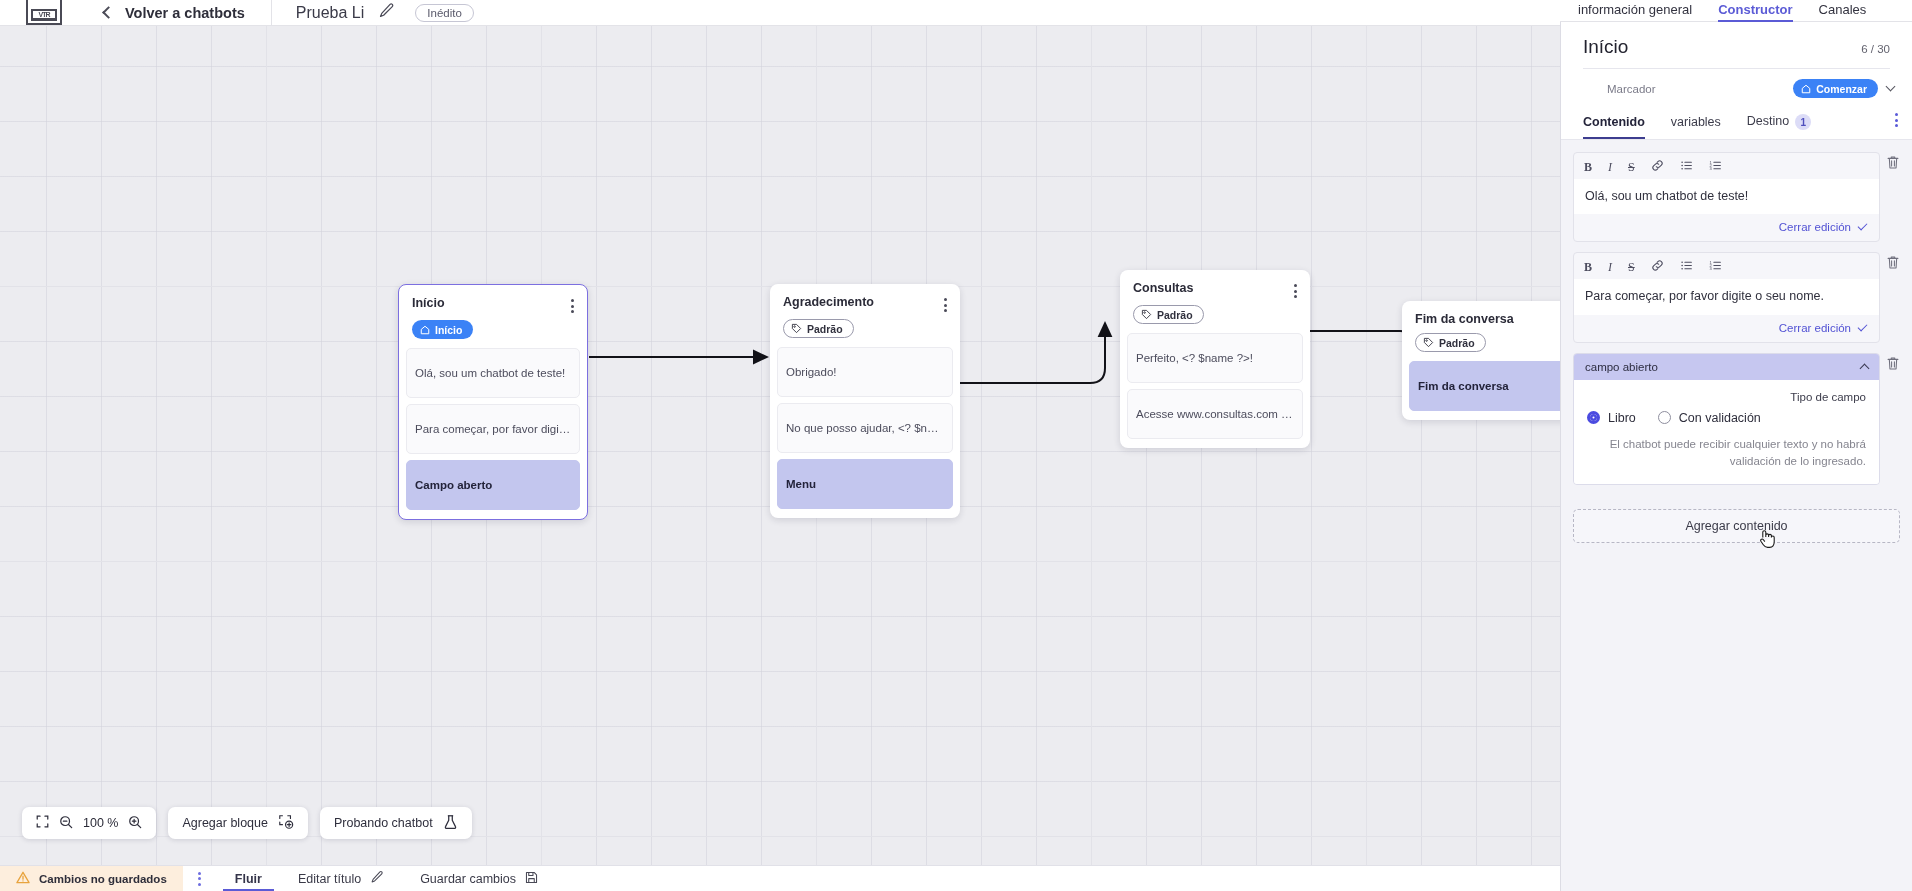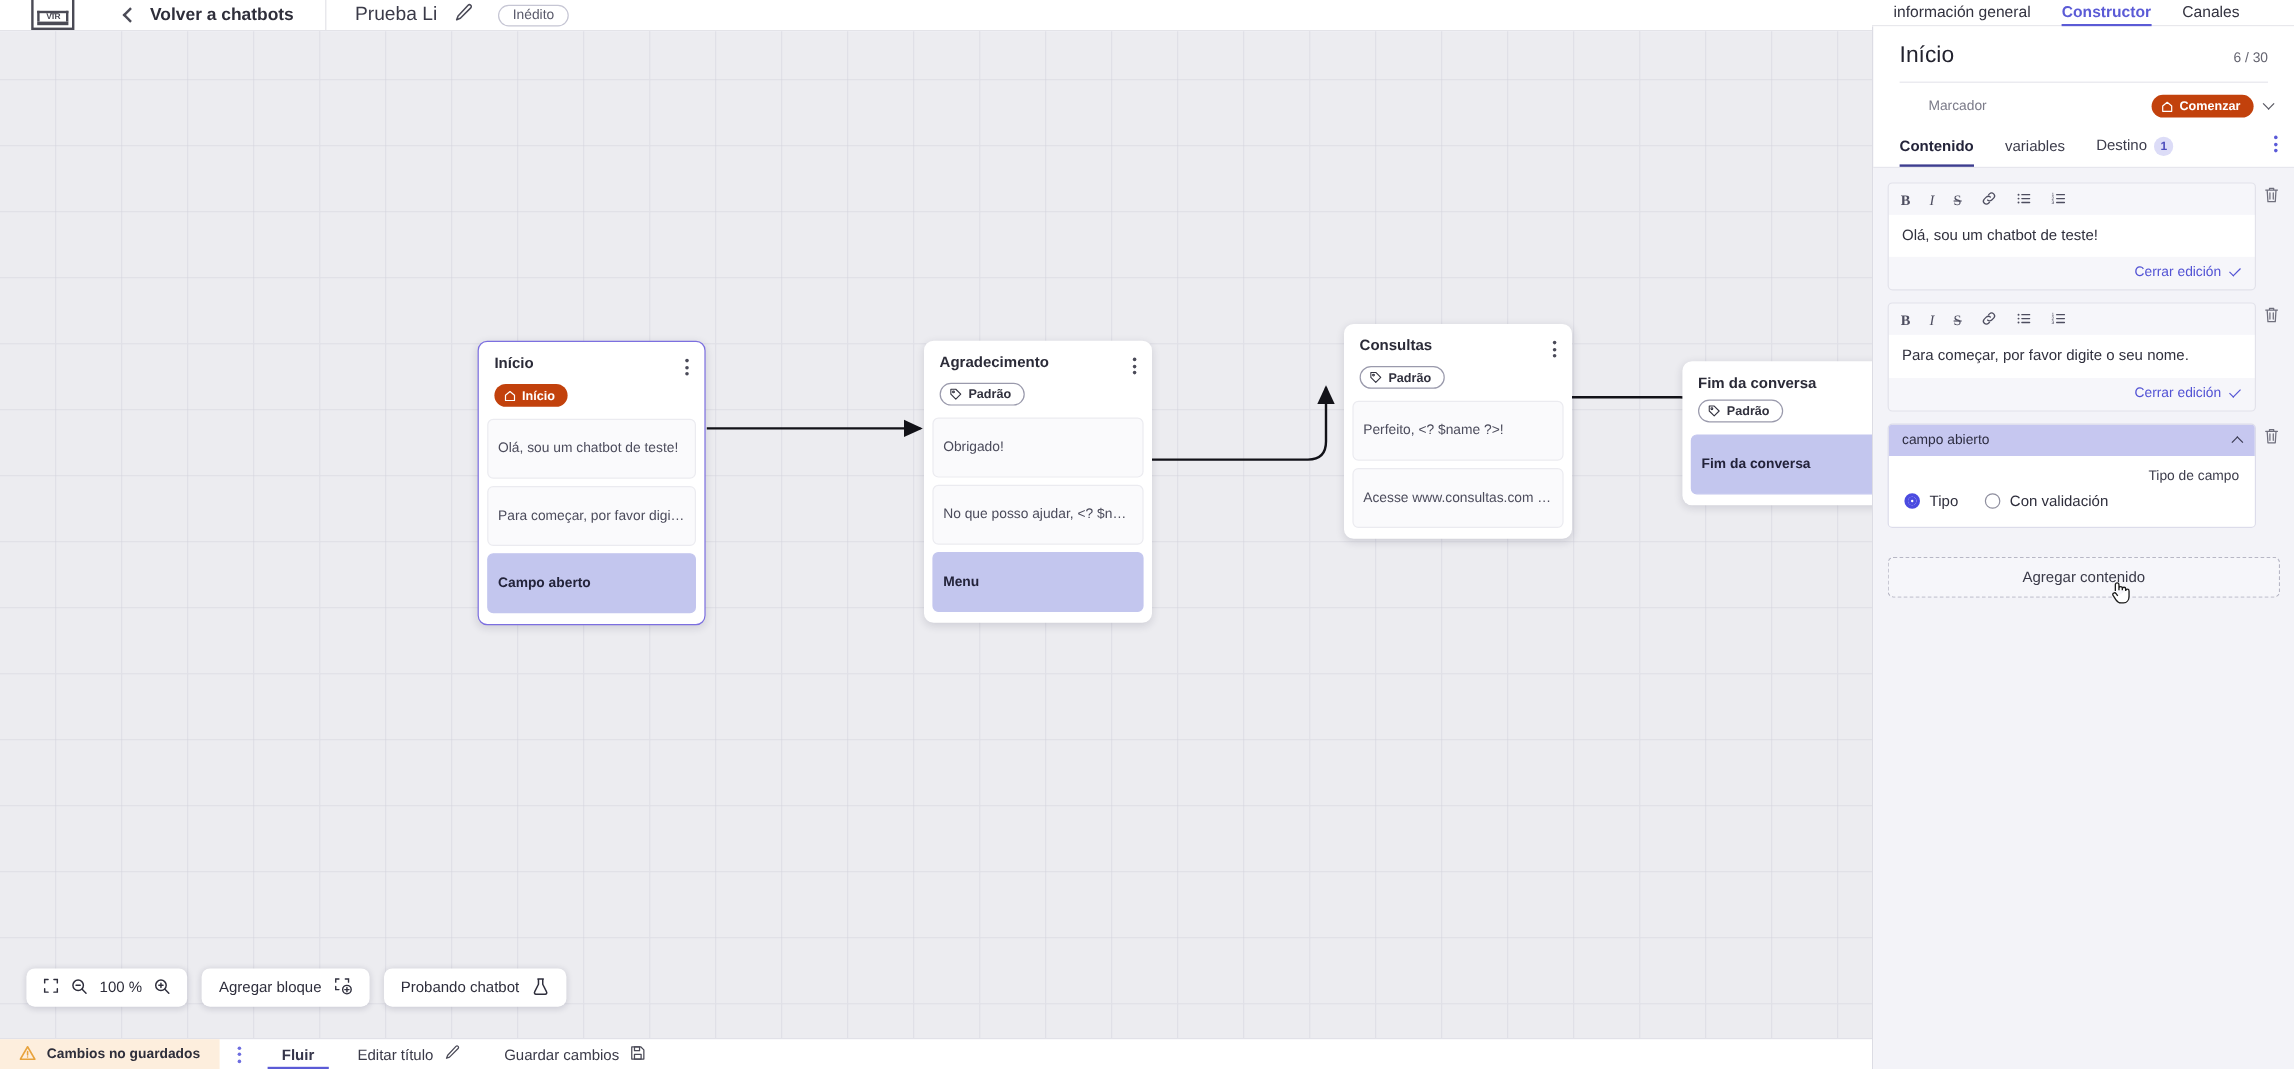--- a/index.html
+++ b/index.html
@@ -87,7 +87,7 @@
   .node-tagrow { padding: 7px 13px 0 13px; }
   .tag-start {
     display: inline-flex; align-items: center; gap: 5px;
-    background: #c2410c; color: #ffffff; font-size: 10.5px; font-weight: 600;
+    background: #3b82f6; color: #ffffff; font-size: 10.5px; font-weight: 600;
     border-radius: 11px; padding: 3.5px 11px 3.5px 8px;
   }
   .tag-def {

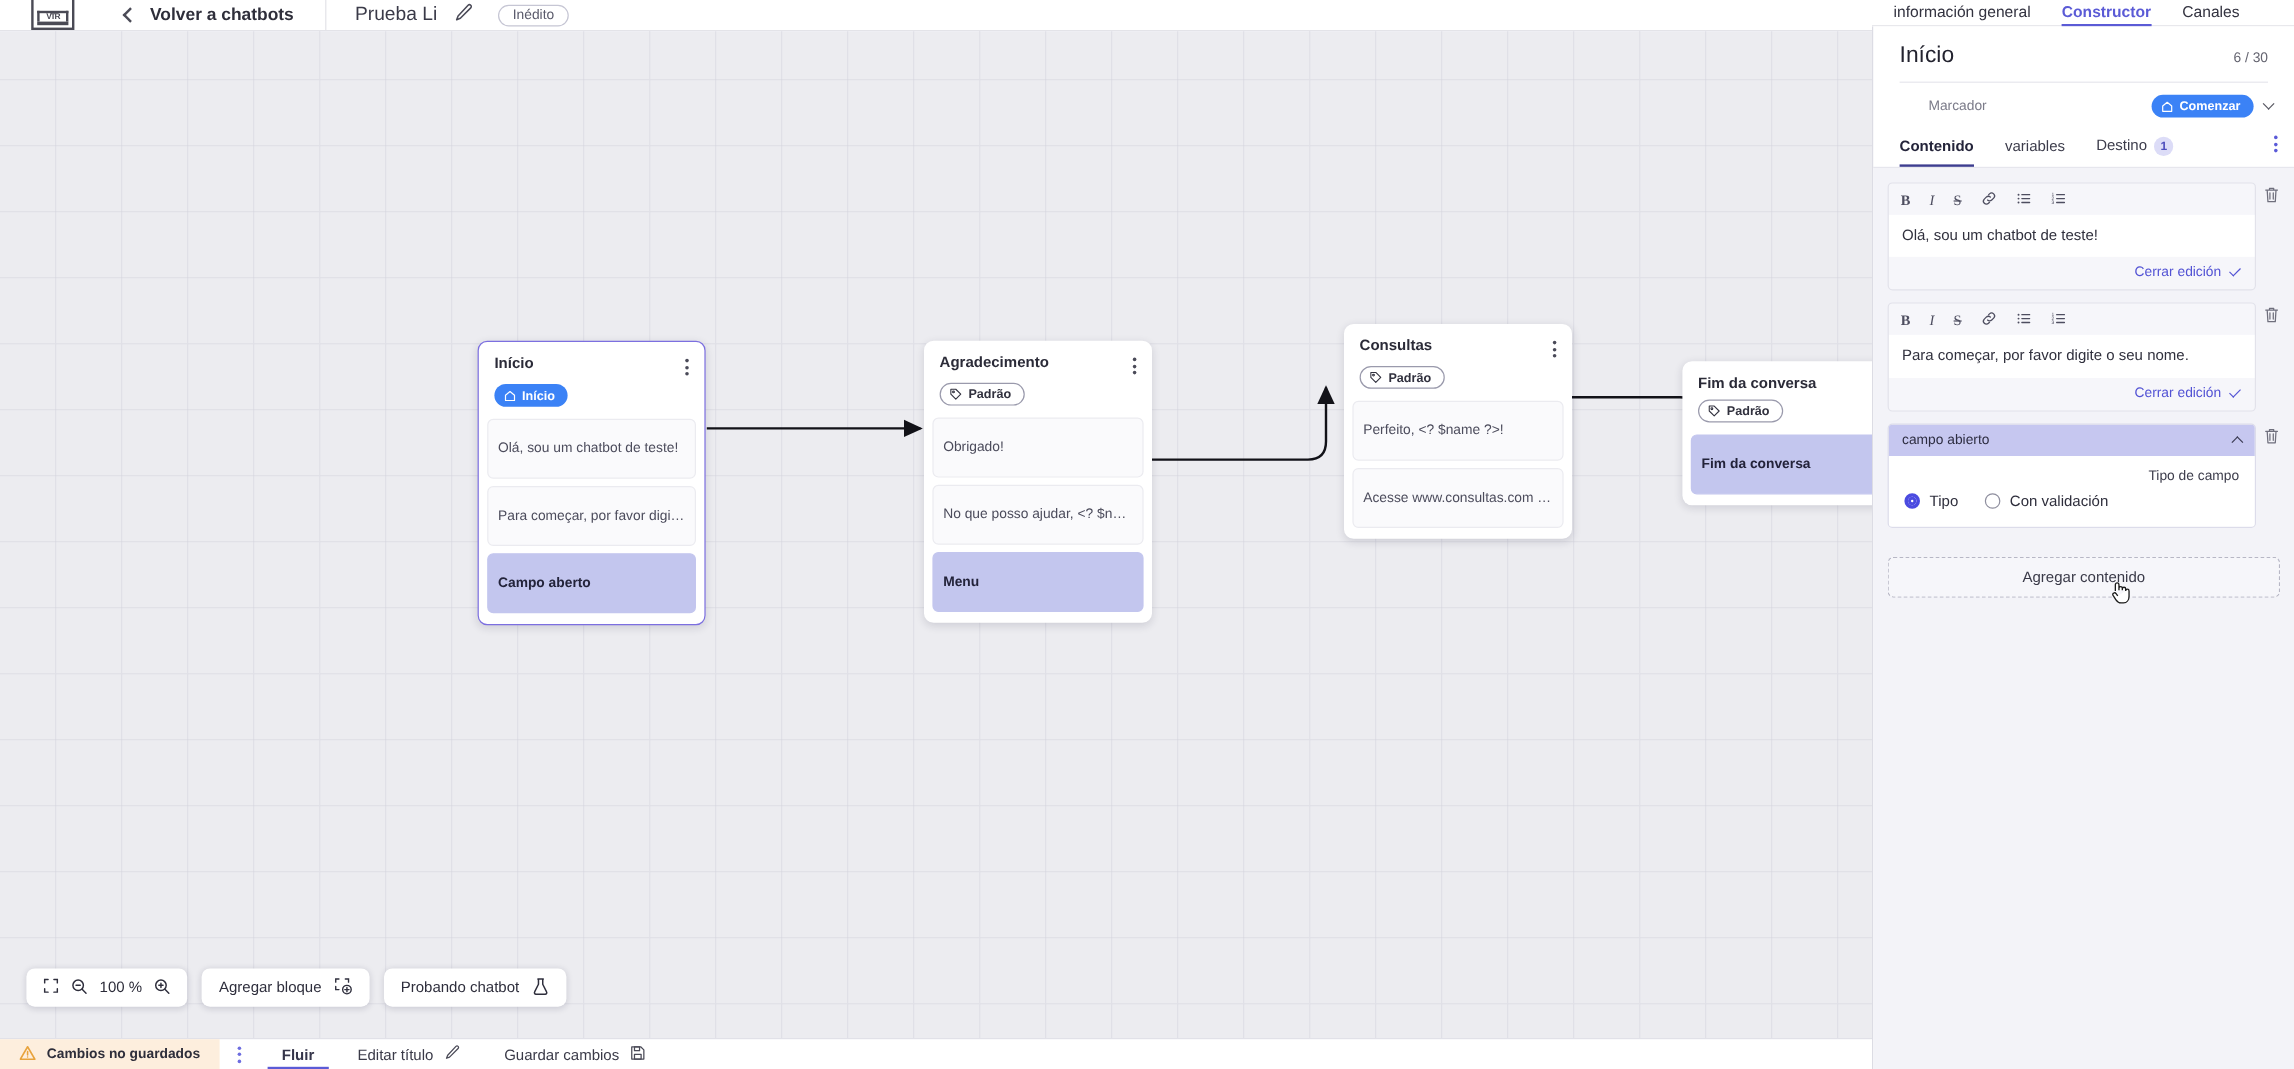--- a/index.html
+++ b/index.html
@@ -575,7 +575,7 @@
             <div class="radio-row">
               <label class="radio-item">
                 <span class="radio on"></span>
-                <span>Tipo</span>
+                <span>Libro</span>
               </label>
               <label class="radio-item">
                 <span class="radio"></span>

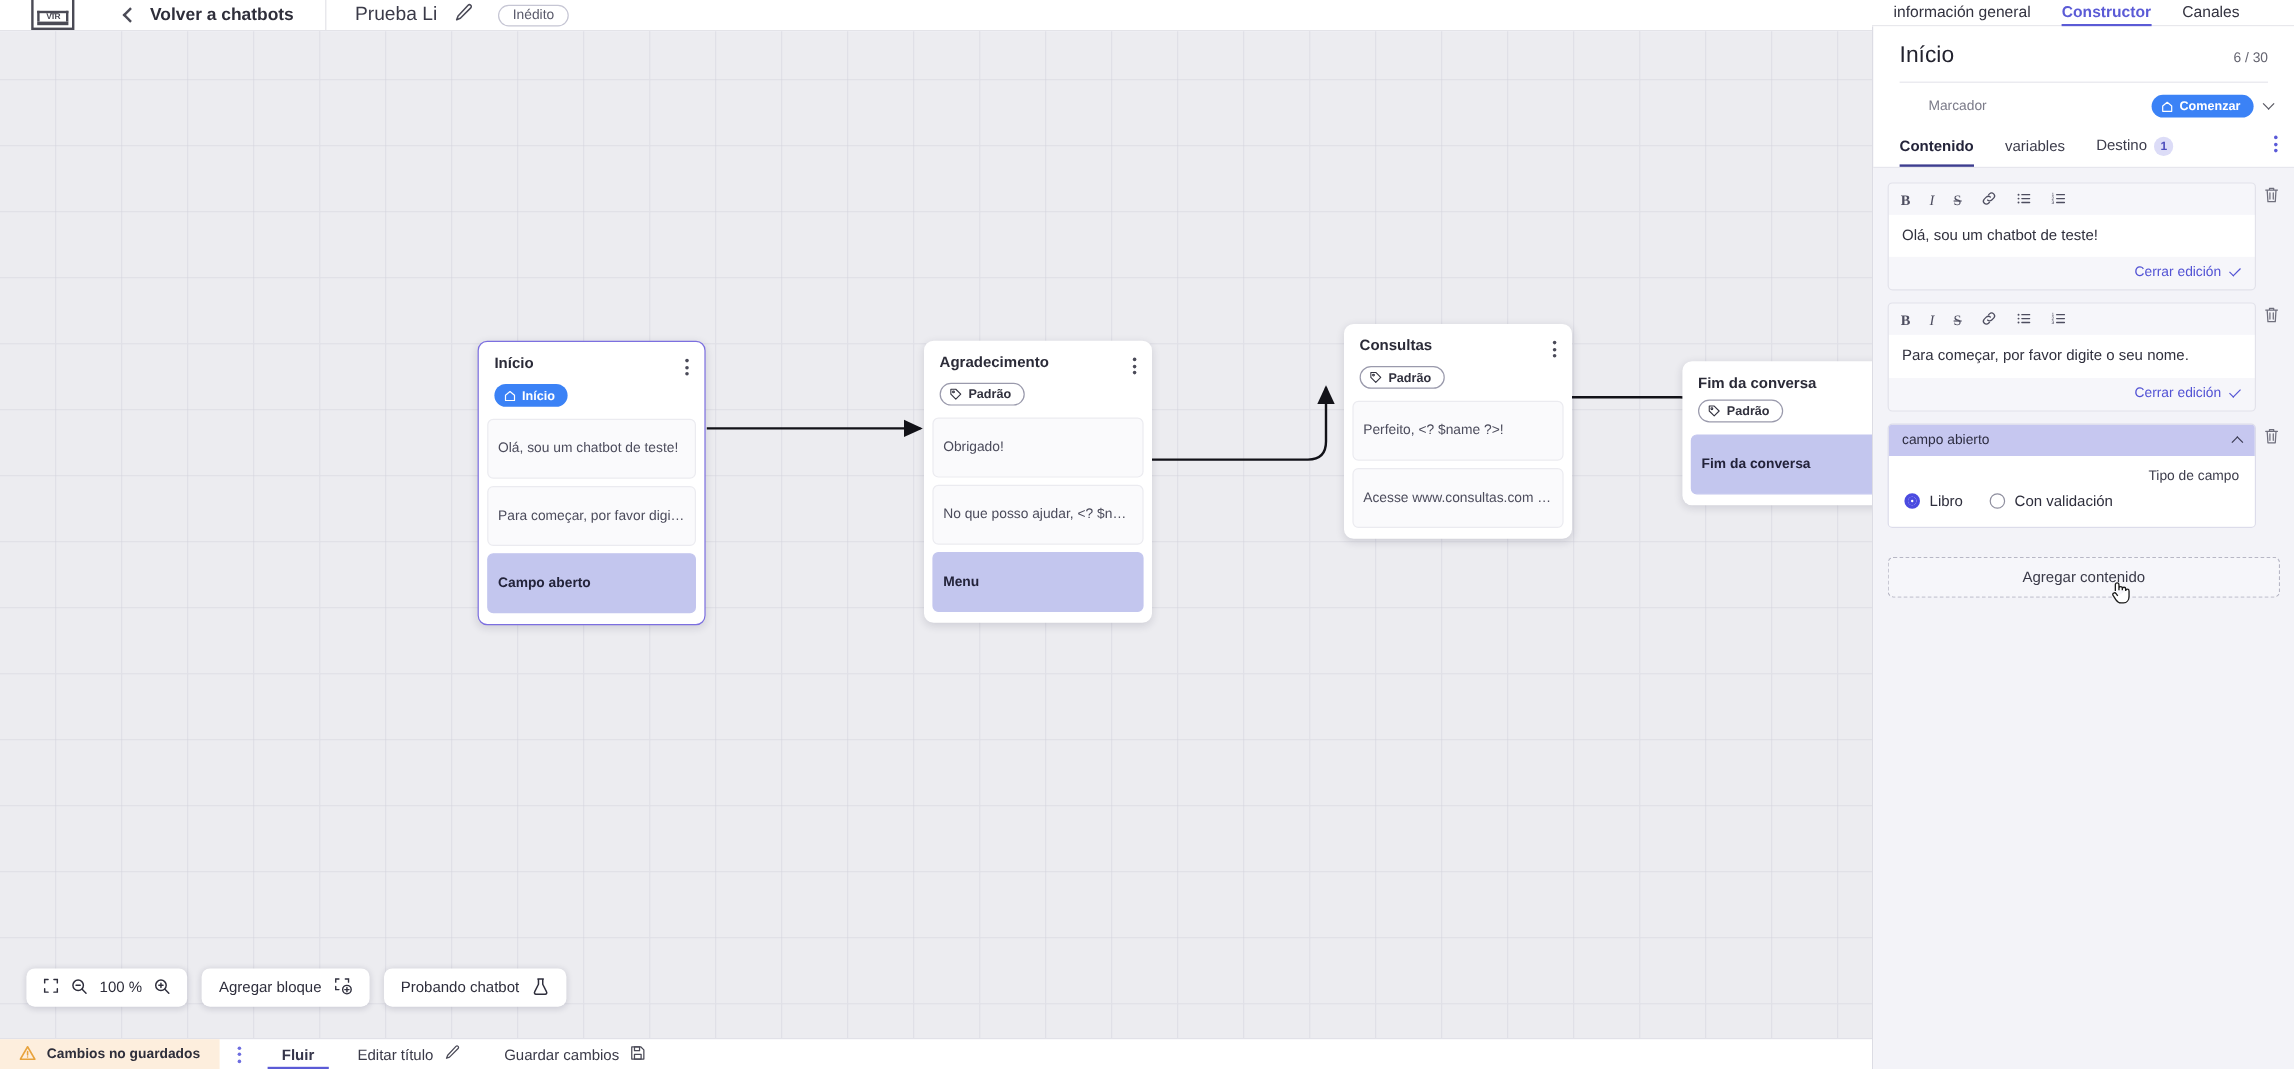--- a/index.html
+++ b/index.html
@@ -582,6 +582,7 @@
                 <span>Con validación</span>
               </label>
             </div>
+            <div class="field-help">El chatbot puede recibir cualquier texto y no habrá validación de lo ingresado.</div>
           </div>
         </div>
         <span class="trash">

